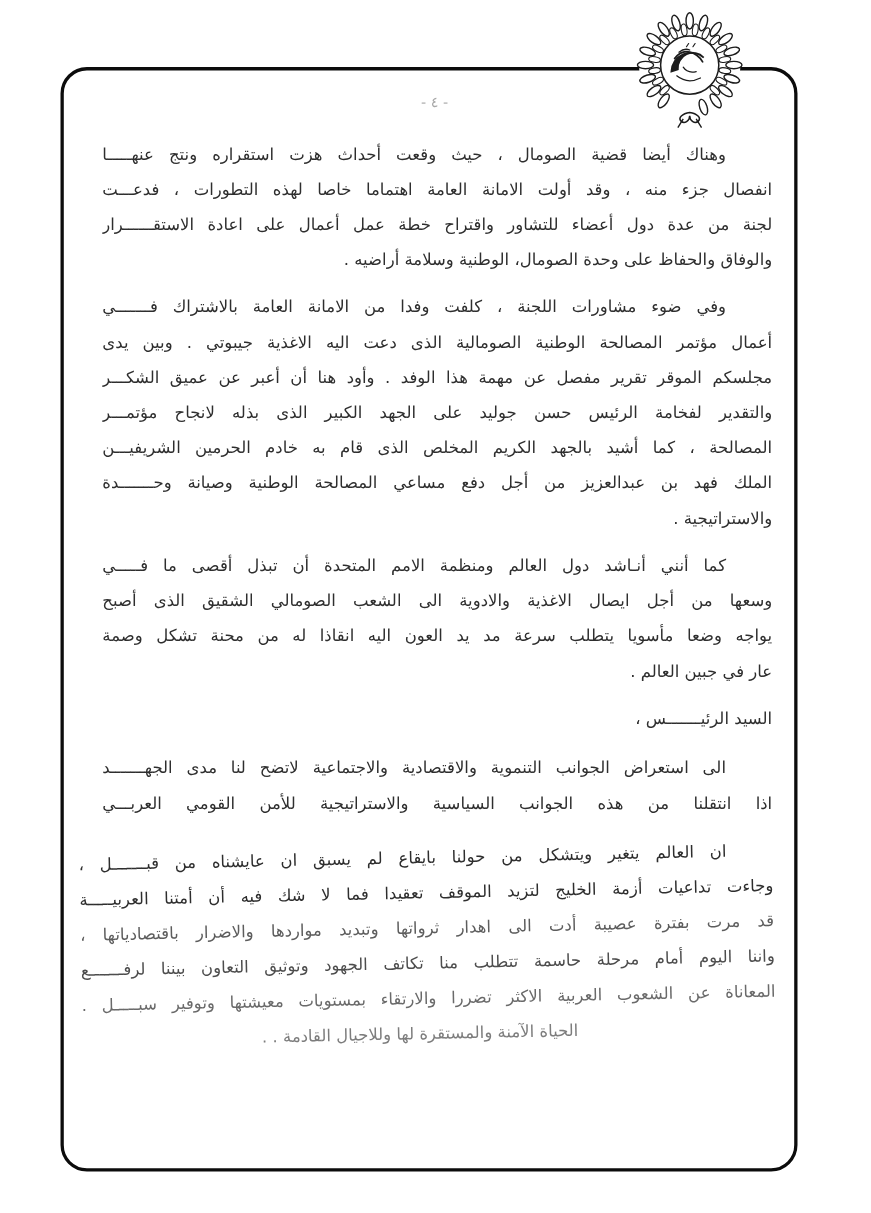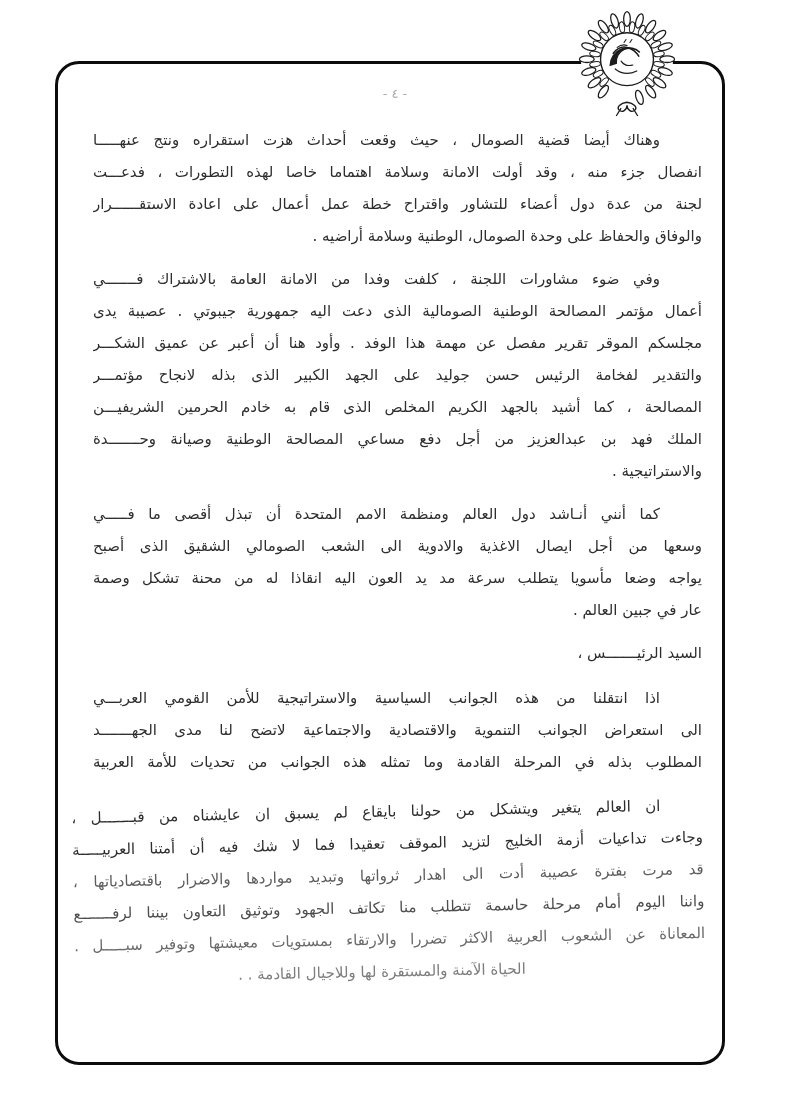--- a/index.html
+++ b/index.html
@@ -116,7 +116,7 @@
 
     <div class="para">
       <div class="line">وهناك أيضا قضية الصومال ، حيث وقعت أحداث هزت استقراره ونتج عنهـــــا</div>
-      <div class="line">انفصال جزء منه ، وقد أولت الامانة وسلامة اهتماما خاصا لهذه التطورات ، فدعـــت</div>
+      <div class="line">انفصال جزء منه ، وقد أولت الامانة العامة اهتماما خاصا لهذه التطورات ، فدعـــت</div>
       <div class="line">لجنة من عدة دول أعضاء للتشاور واقتراح خطة عمل أعمال على اعادة الاستقــــــرار</div>
       <div class="line short">والوفاق والحفاظ على وحدة الصومال، الوطنية وسلامة أراضيه .</div>
     </div>

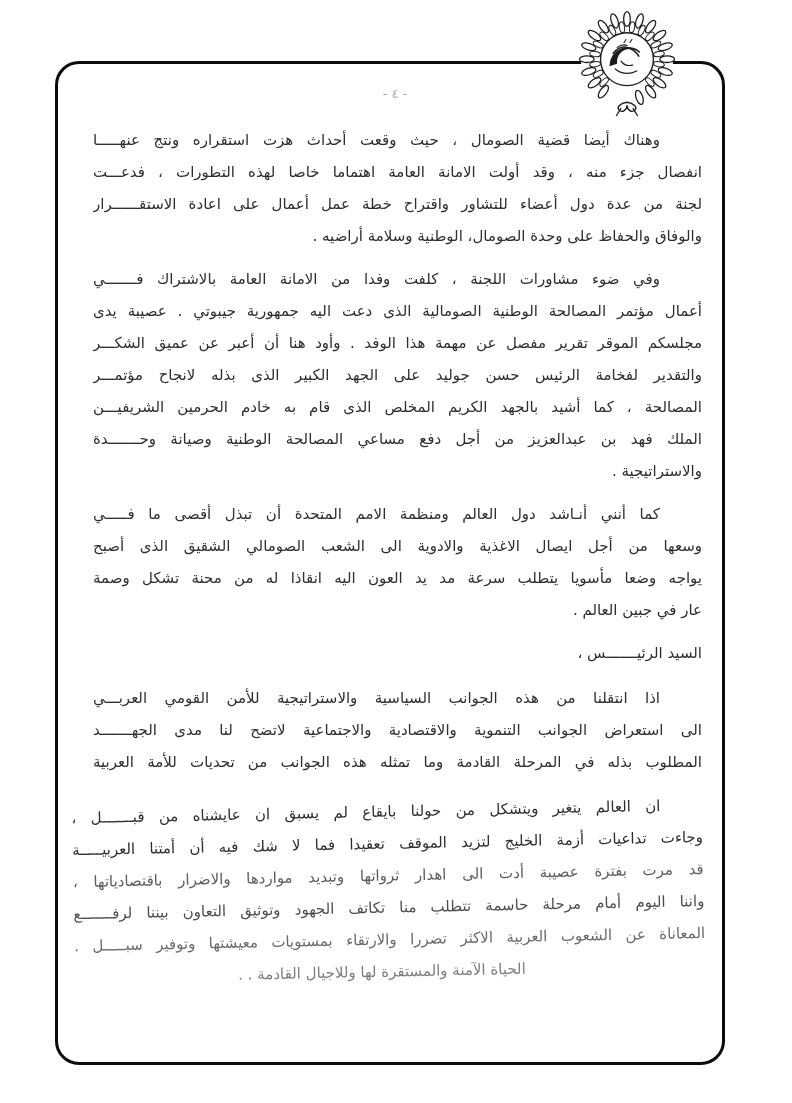--- a/index.html
+++ b/index.html
@@ -123,7 +123,7 @@
 
     <div class="para">
       <div class="line">وفي ضوء مشاورات اللجنة ، كلفت وفدا من الامانة العامة بالاشتراك فـــــــي</div>
-      <div class="line">أعمال مؤتمر المصالحة الوطنية الصومالية الذى دعت اليه جمهورية جيبوتي . عصيبة يدى</div>
+      <div class="line">أعمال مؤتمر المصالحة الوطنية الصومالية الذى دعت اليه الاغذية جيبوتي . وبين يدى</div>
       <div class="line">مجلسكم الموقر تقرير مفصل عن مهمة هذا الوفد . وأود هنا أن أعبر عن عميق الشكـــر</div>
       <div class="line">والتقدير لفخامة الرئيس حسن جوليد على الجهد الكبير الذى بذله لانجاح مؤتمـــر</div>
       <div class="line">المصالحة ، كما أشيد بالجهد الكريم المخلص الذى قام به خادم الحرمين الشريفيـــن</div>

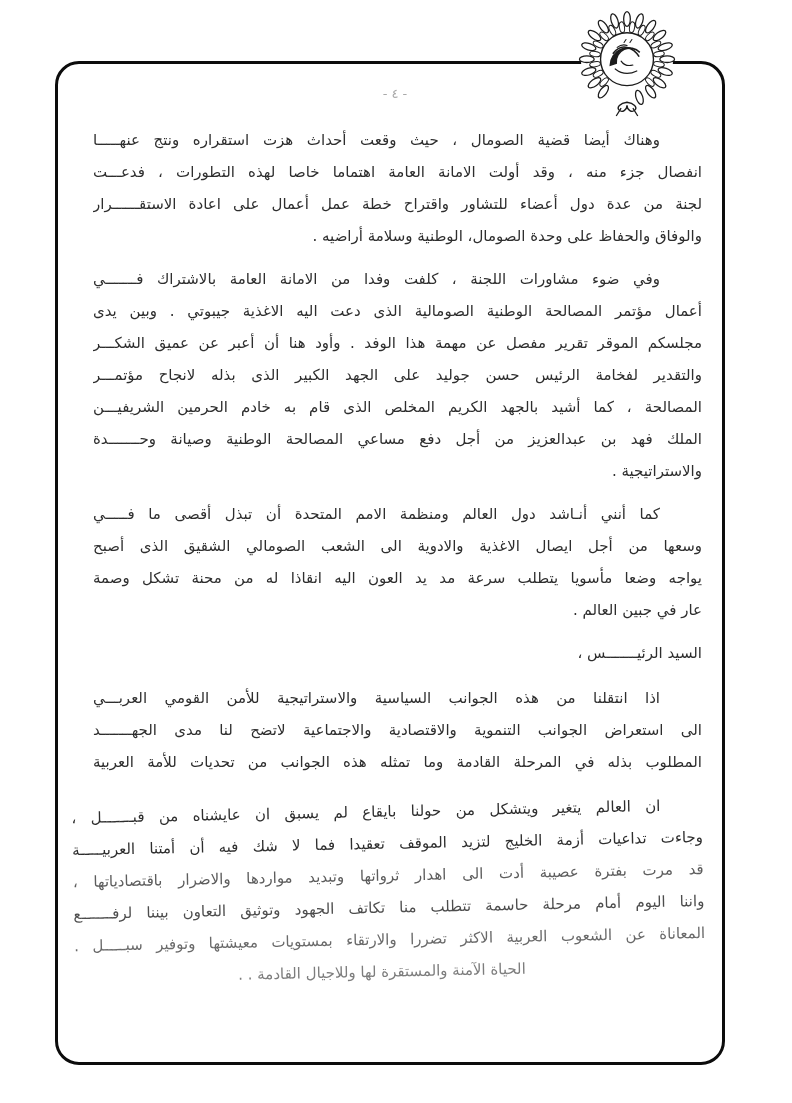--- a/index.html
+++ b/index.html
@@ -143,8 +143,8 @@
     </div>
 
     <div class="para">
+      <div class="line">الى استعراض الجوانب التنموية والاقتصادية والاجتماعية لاتضح لنا مدى الجهـــــــد</div>
       <div class="line">اذا انتقلنا من هذه الجوانب السياسية والاستراتيجية للأمن القومي العربـــي</div>
-      <div class="line">الى استعراض الجوانب التنموية والاقتصادية والاجتماعية لاتضح لنا مدى الجهـــــــد</div>
       <div class="line">المطلوب بذله في المرحلة القادمة وما تمثله هذه الجوانب من تحديات للأمة العربية</div>
     </div>
 

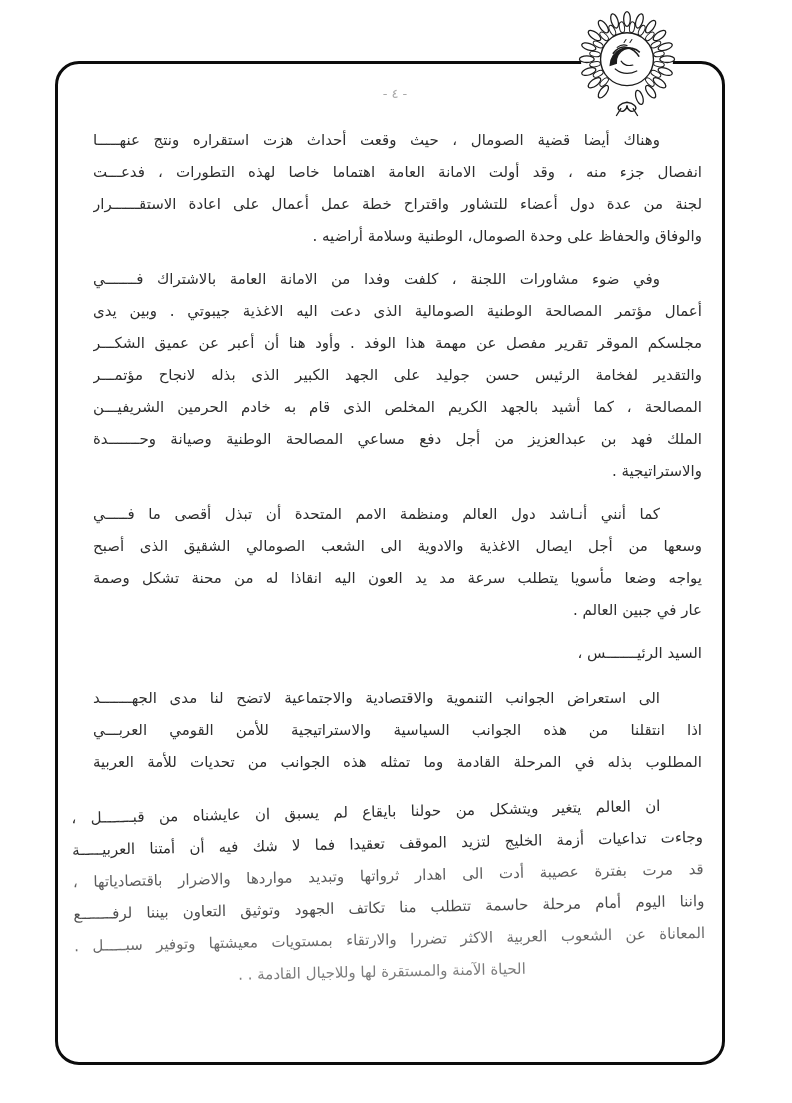--- a/index.html
+++ b/index.html
@@ -145,7 +145,6 @@
     <div class="para">
       <div class="line">الى استعراض الجوانب التنموية والاقتصادية والاجتماعية لاتضح لنا مدى الجهـــــــد</div>
       <div class="line">اذا انتقلنا من هذه الجوانب السياسية والاستراتيجية للأمن القومي العربـــي</div>
-      <div class="line">المطلوب بذله في المرحلة القادمة وما تمثله هذه الجوانب من تحديات للأمة العربية</div>
     </div>
 
     <div class="para p-last">

